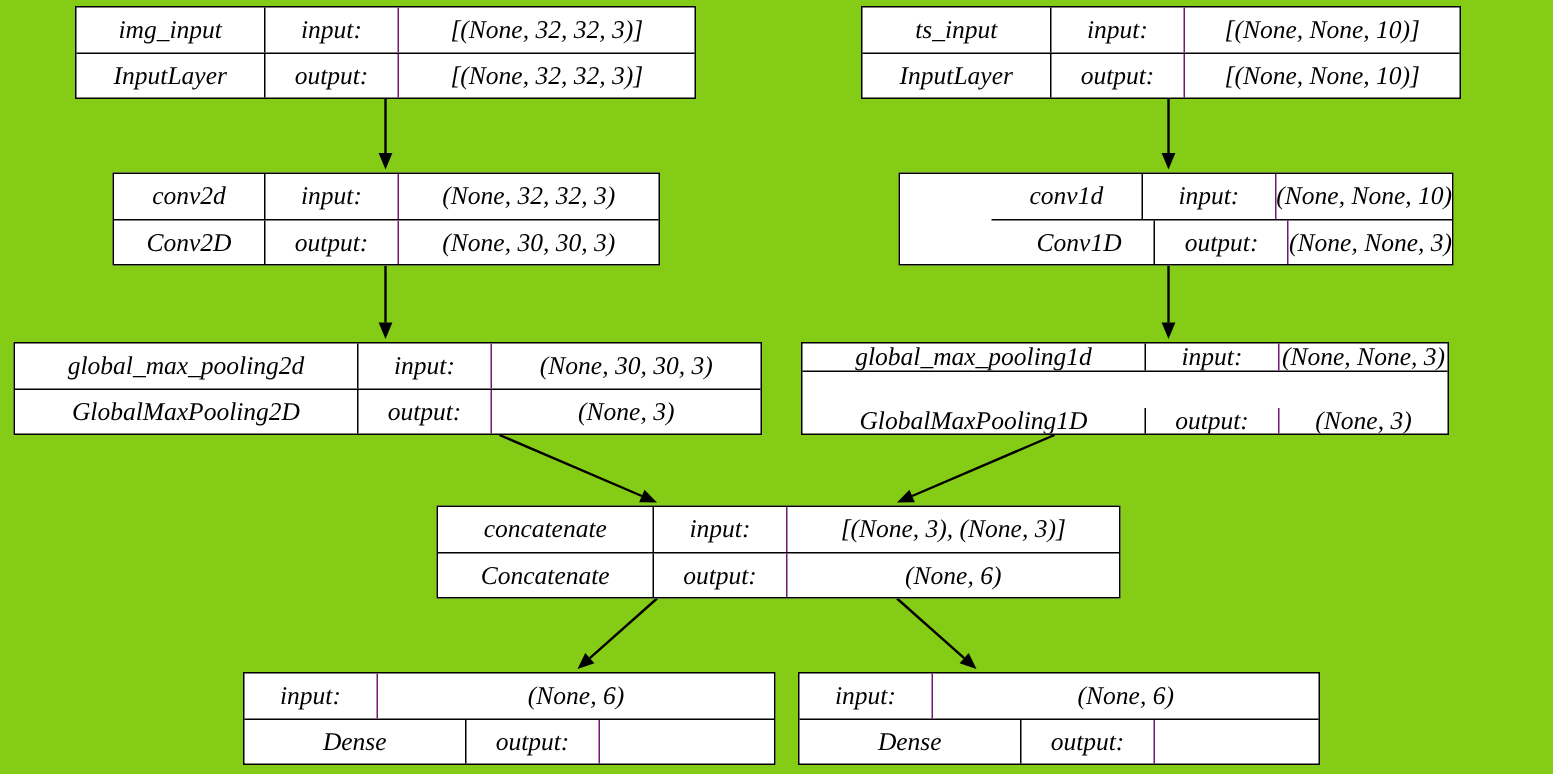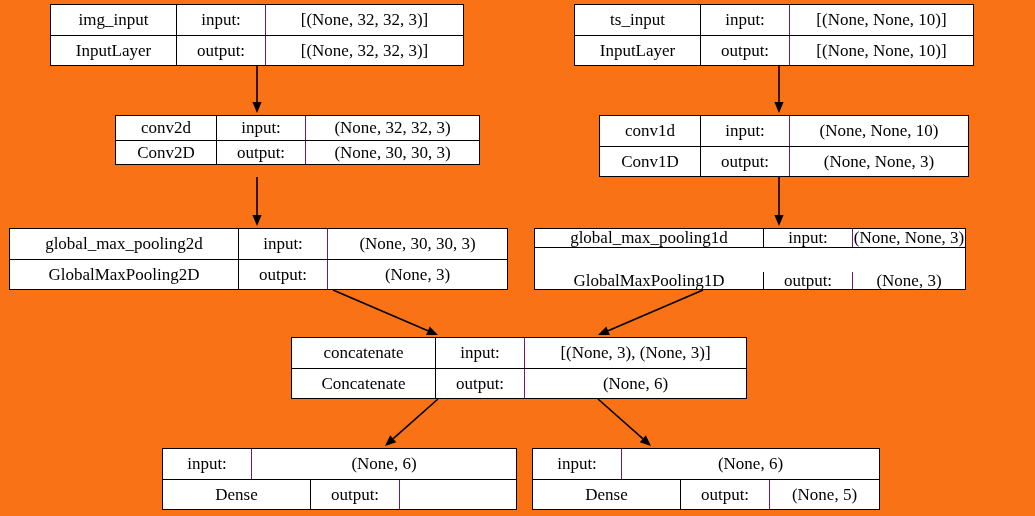--- a/index.html
+++ b/index.html
@@ -11,9 +11,10 @@
     position: relative;
     width: 1035px;
     height: 516px;
-    background: #f97316;
+    background: #84cc16;
     overflow: hidden;
     font-family: "Liberation Serif", "DejaVu Serif", serif;
+    font-style: italic;
   }
   #edges {
     position: absolute;

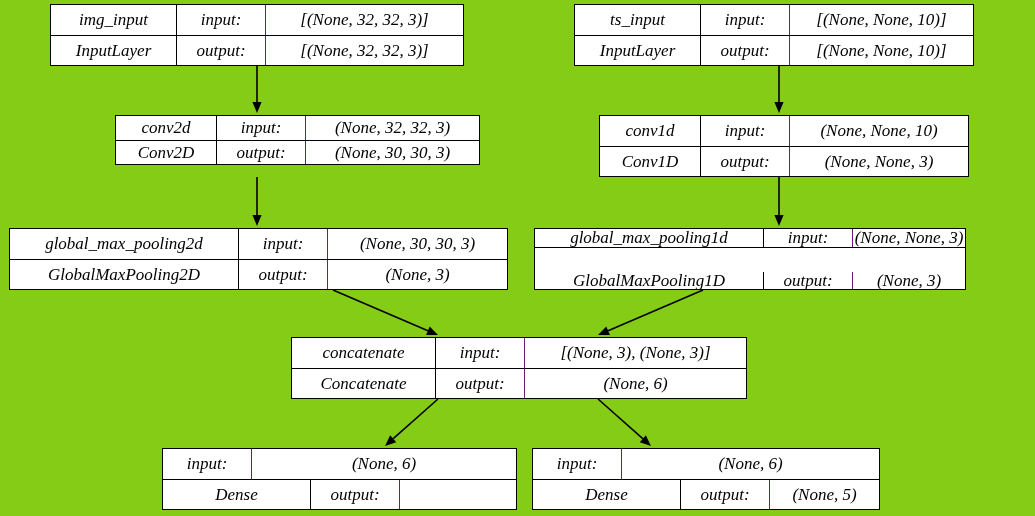--- a/index.html
+++ b/index.html
@@ -125,7 +125,7 @@
           <div class="cell c-shape">[(None, None, 10)]</div>
         </div>
       </div>
-      <div class="node" style="left: 75px; top: 115px; width: 365px; height: 50px; margin-left: 40px;">
+      <div class="node" style="left: 75px; top: 115px; width: 365px; height: 62px;">
         <div class="node-row top">
           <div class="cell c-name" style="width: 101px; flex: 0 0 101px;">conv2d</div>
           <div class="cell c-label" style="width: 89px; flex: 0 0 89px;">input:</div>

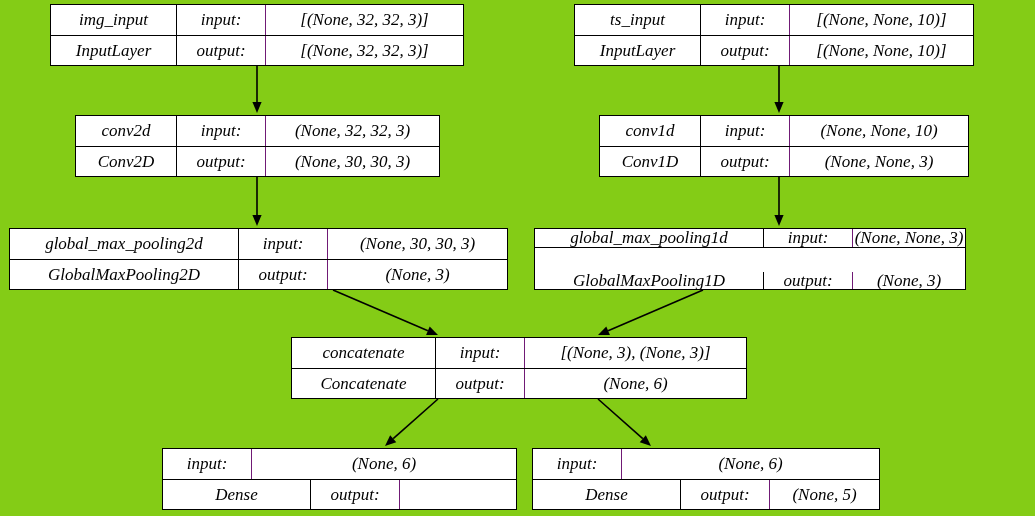--- a/index.html
+++ b/index.html
@@ -137,7 +137,7 @@
           <div class="cell c-shape">(None, 30, 30, 3)</div>
         </div>
       </div>
-      <div class="node" style="left: 599px; top: 115px; width: 370px; height: 62px;">
+      <div class="node" style="left: 599px; top: 115px; width: 370px; height: 62px; align-items: flex-end;">
         <div class="node-row top">
           <div class="cell c-name" style="width: 101px; flex: 0 0 101px;">conv1d</div>
           <div class="cell c-label" style="width: 89px; flex: 0 0 89px;">input:</div>

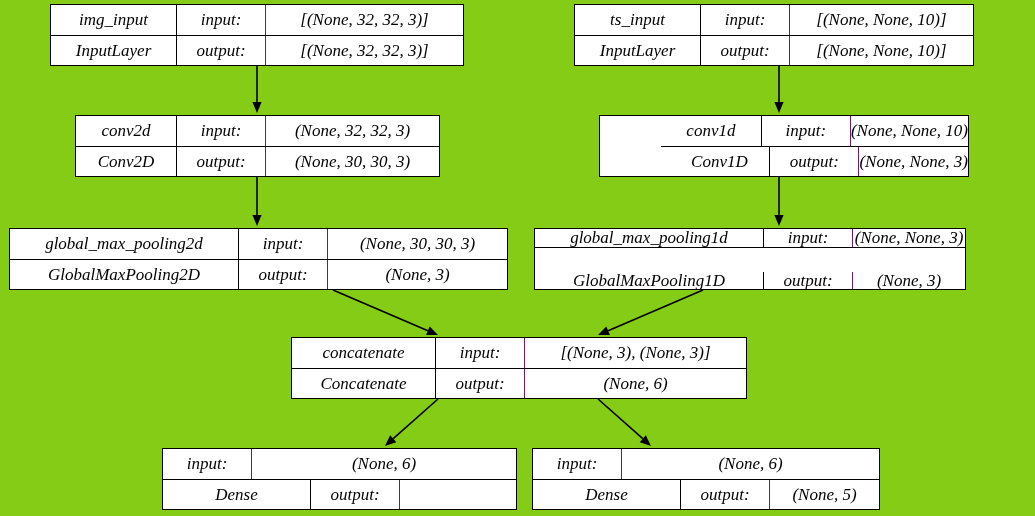--- a/index.html
+++ b/index.html
@@ -203,7 +203,6 @@
         <div class="node-row bottom">
           <div class="cell c-name" style="width: 148px; flex: 0 0 148px;">Dense</div>
           <div class="cell c-label" style="width: 89px; flex: 0 0 89px;">output:</div>
-          <div class="cell c-shape">(None, 5)</div>
         </div>
       </div>
     </div>

